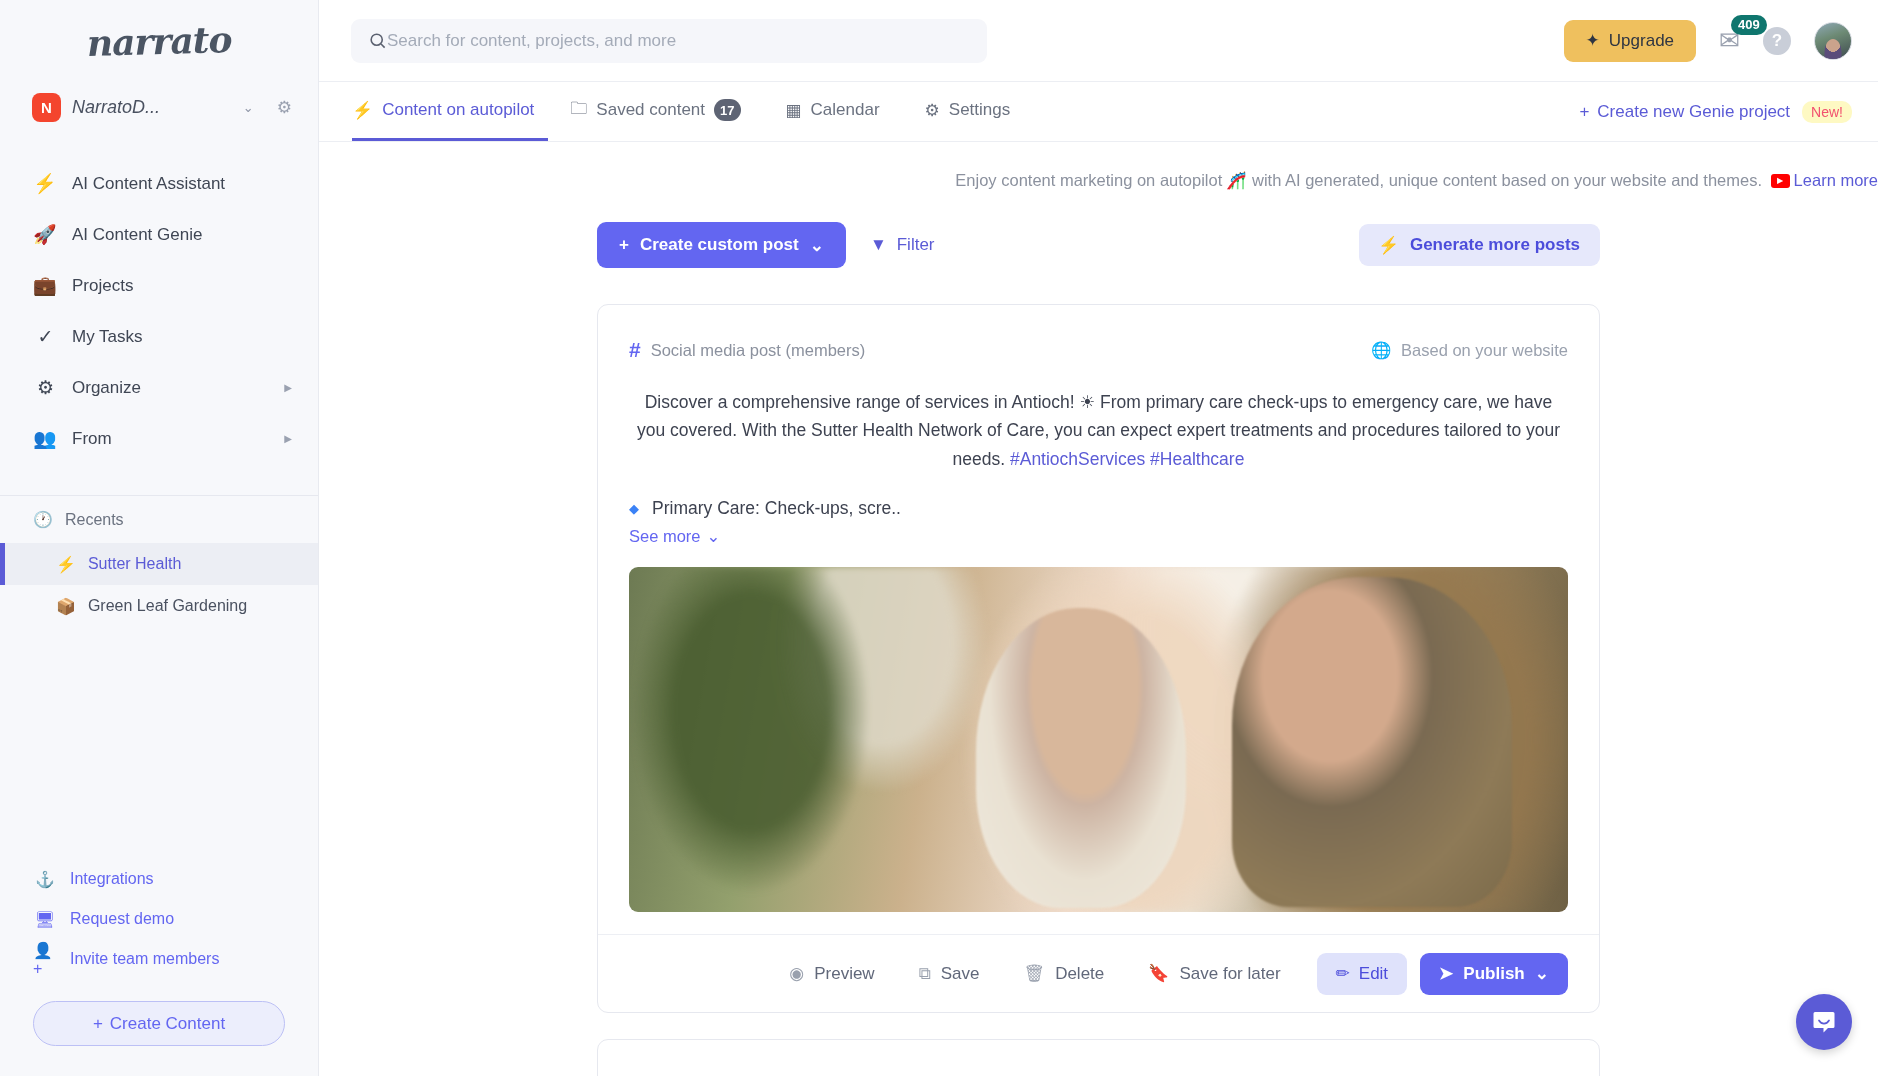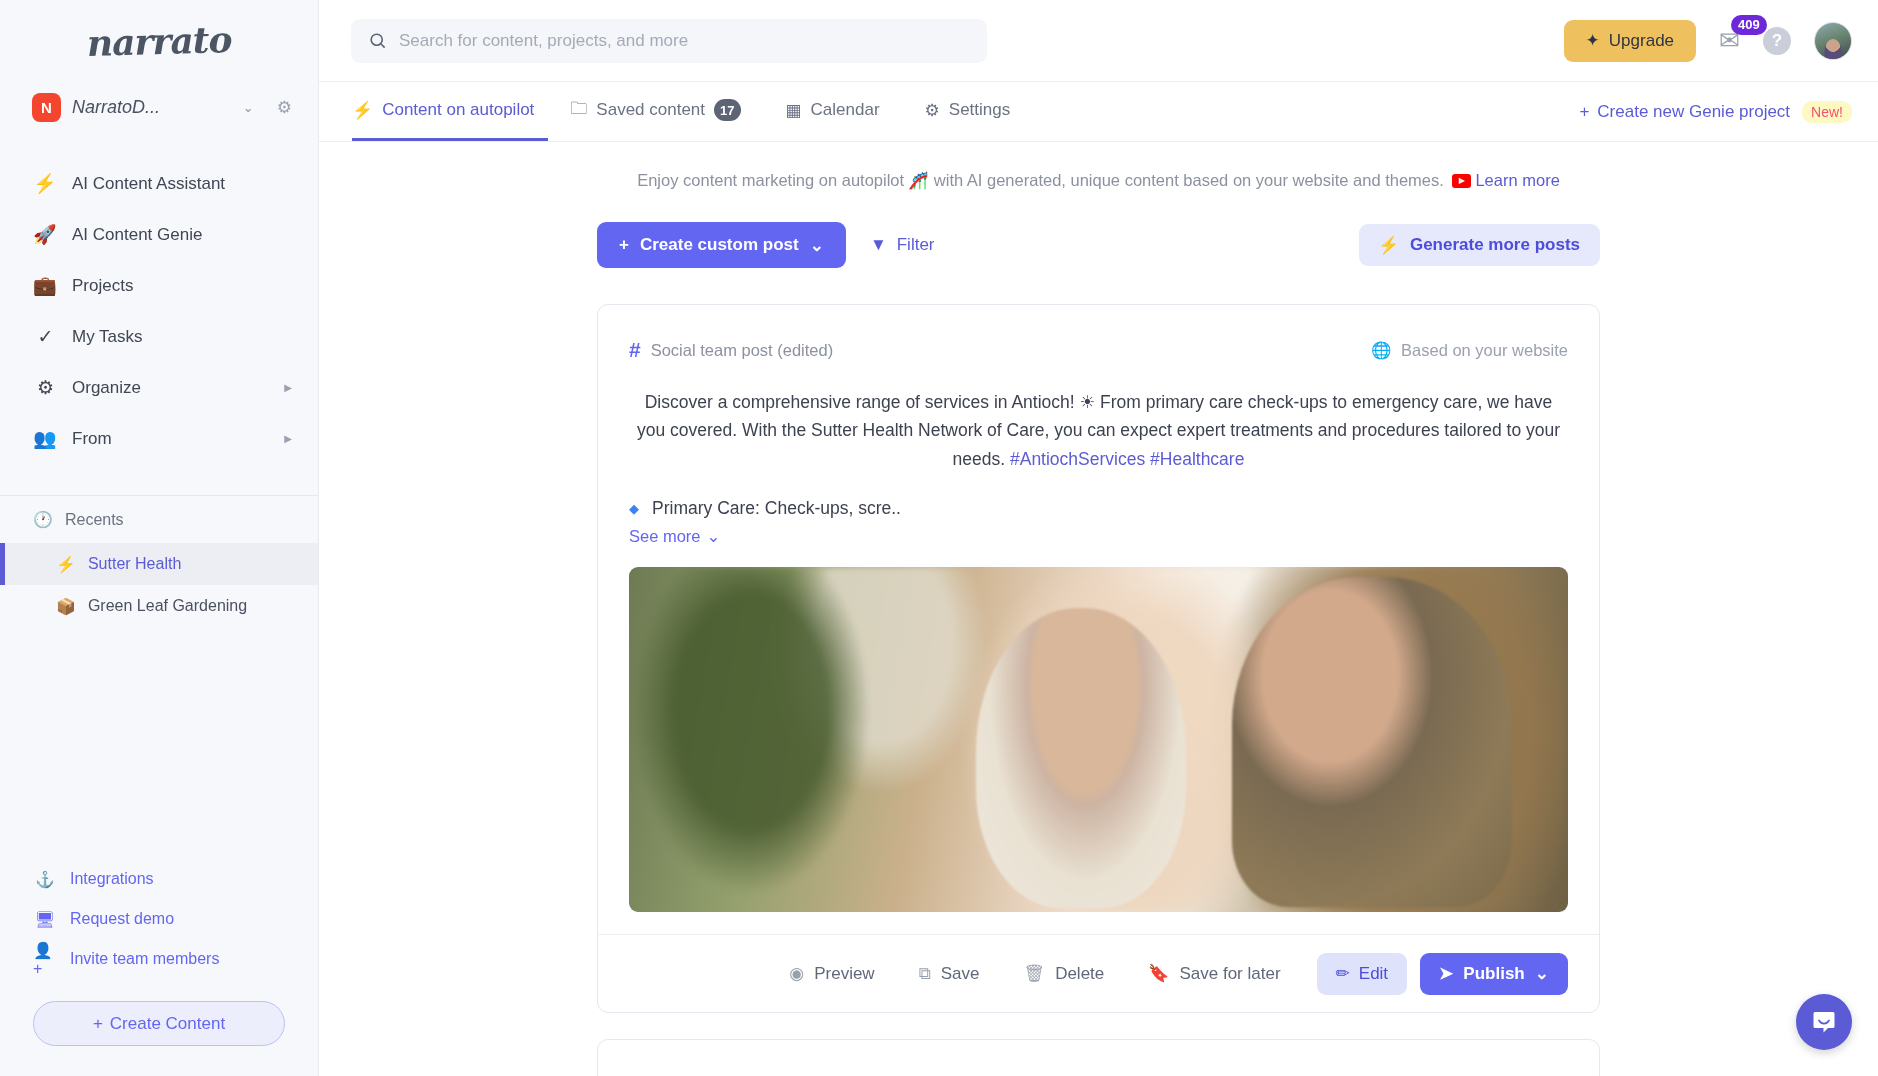--- a/index.html
+++ b/index.html
@@ -125,7 +125,7 @@
   .mail-icon { font-size: 25px; color: #9ba2b0; }
   .mail-badge {
     position: absolute; top: -11px; left: 12px;
-    background: #6d28d9; color: #fff;
+    background: #0f766e; color: #fff;
     border-radius: 11px; font-size: 13px; font-weight: 700;
     padding: 2px 7px; line-height: 1.2;
   }

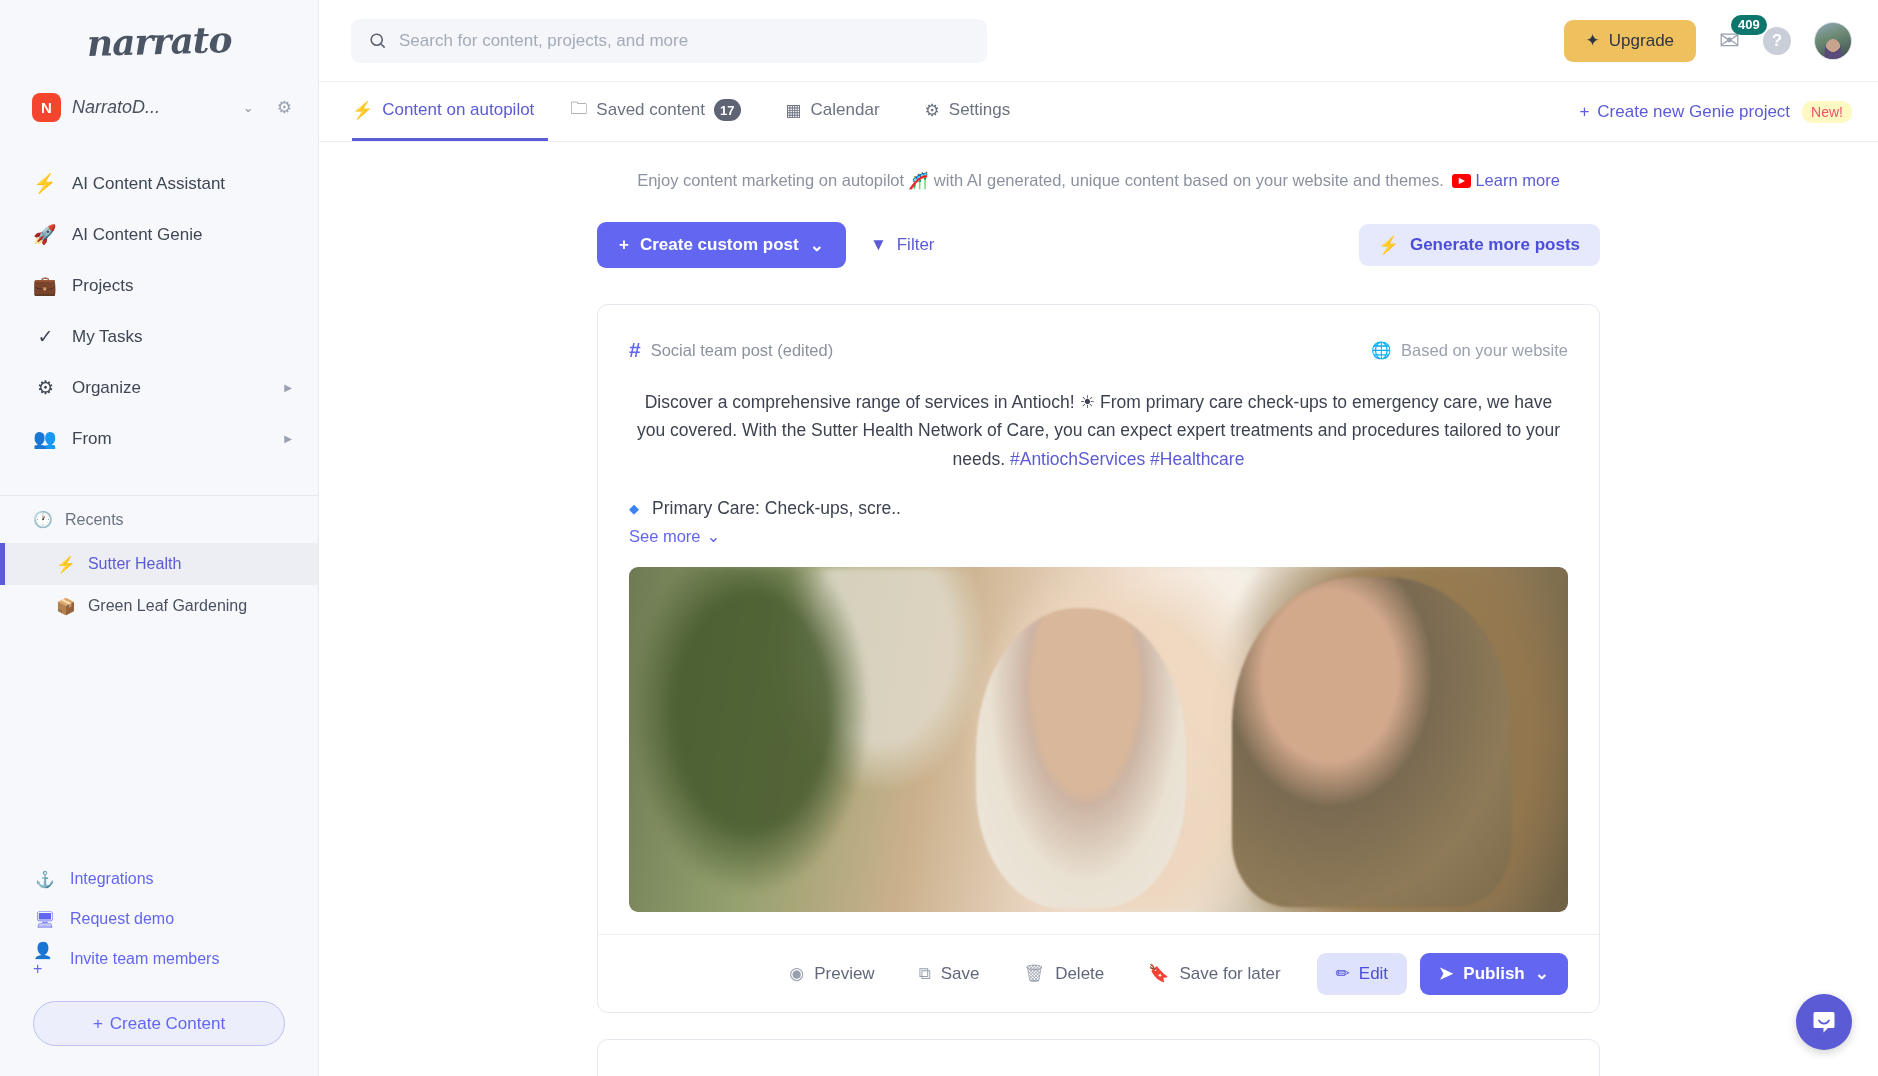--- a/index.html
+++ b/index.html
@@ -103,7 +103,7 @@
   .search-box {
     width: 636px; height: 44px; border-radius: 9px;
     background: #f5f6fa;
-    display: flex; align-items: center; gap: 12px;
+    display: flex; align-items: center; 
     padding: 0 17px; margin-left: 12px;
   }
   .search-icon { color: #5b6170; font-size: 18px; display: flex; }

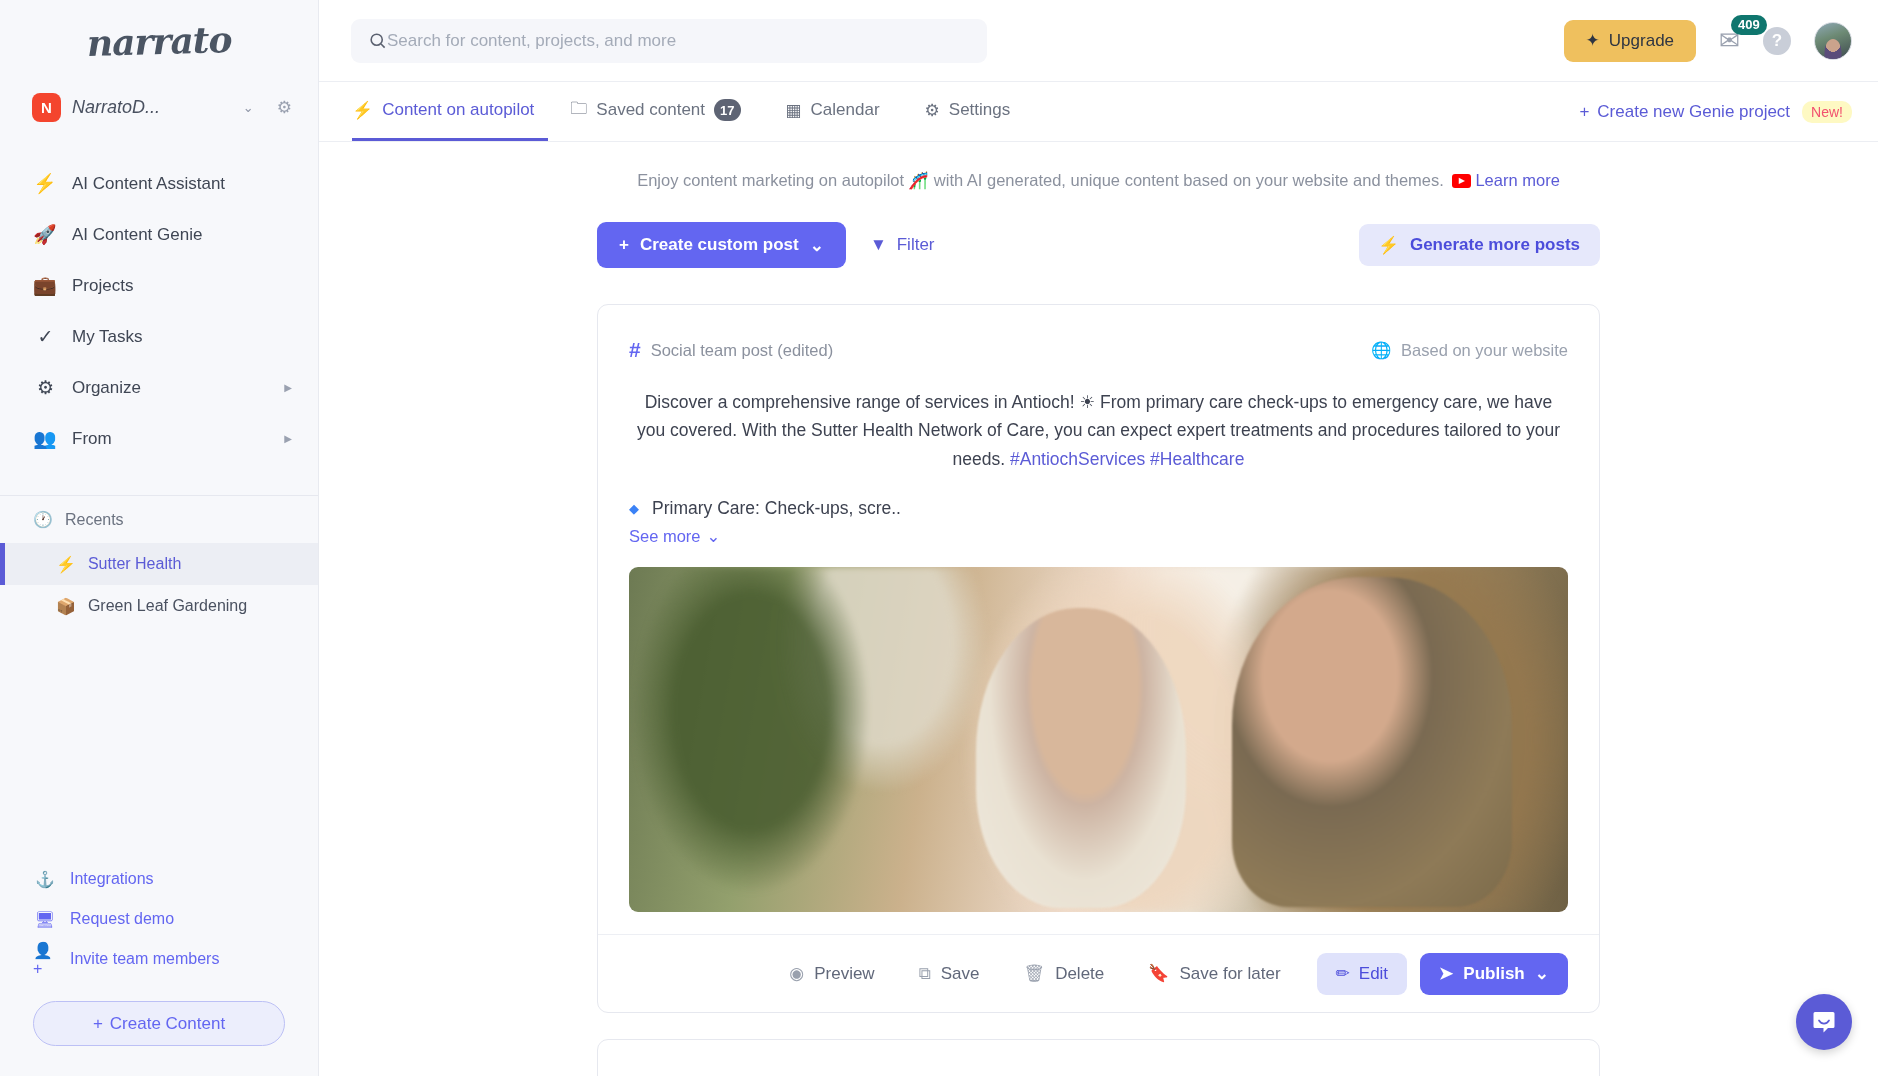--- a/index.html
+++ b/index.html
@@ -179,7 +179,7 @@
   
   .content-scroll { flex: 1; overflow: hidden; background: #fff; }
   .banner {
-    text-align: center; font-size: 16.5px; color: #8b919e;
+    text-align: right; font-size: 16.5px; color: #8b919e;
     padding: 29px 0 0 0;
   }
   .banner .learn { color: #5b5bd6; cursor: pointer; }

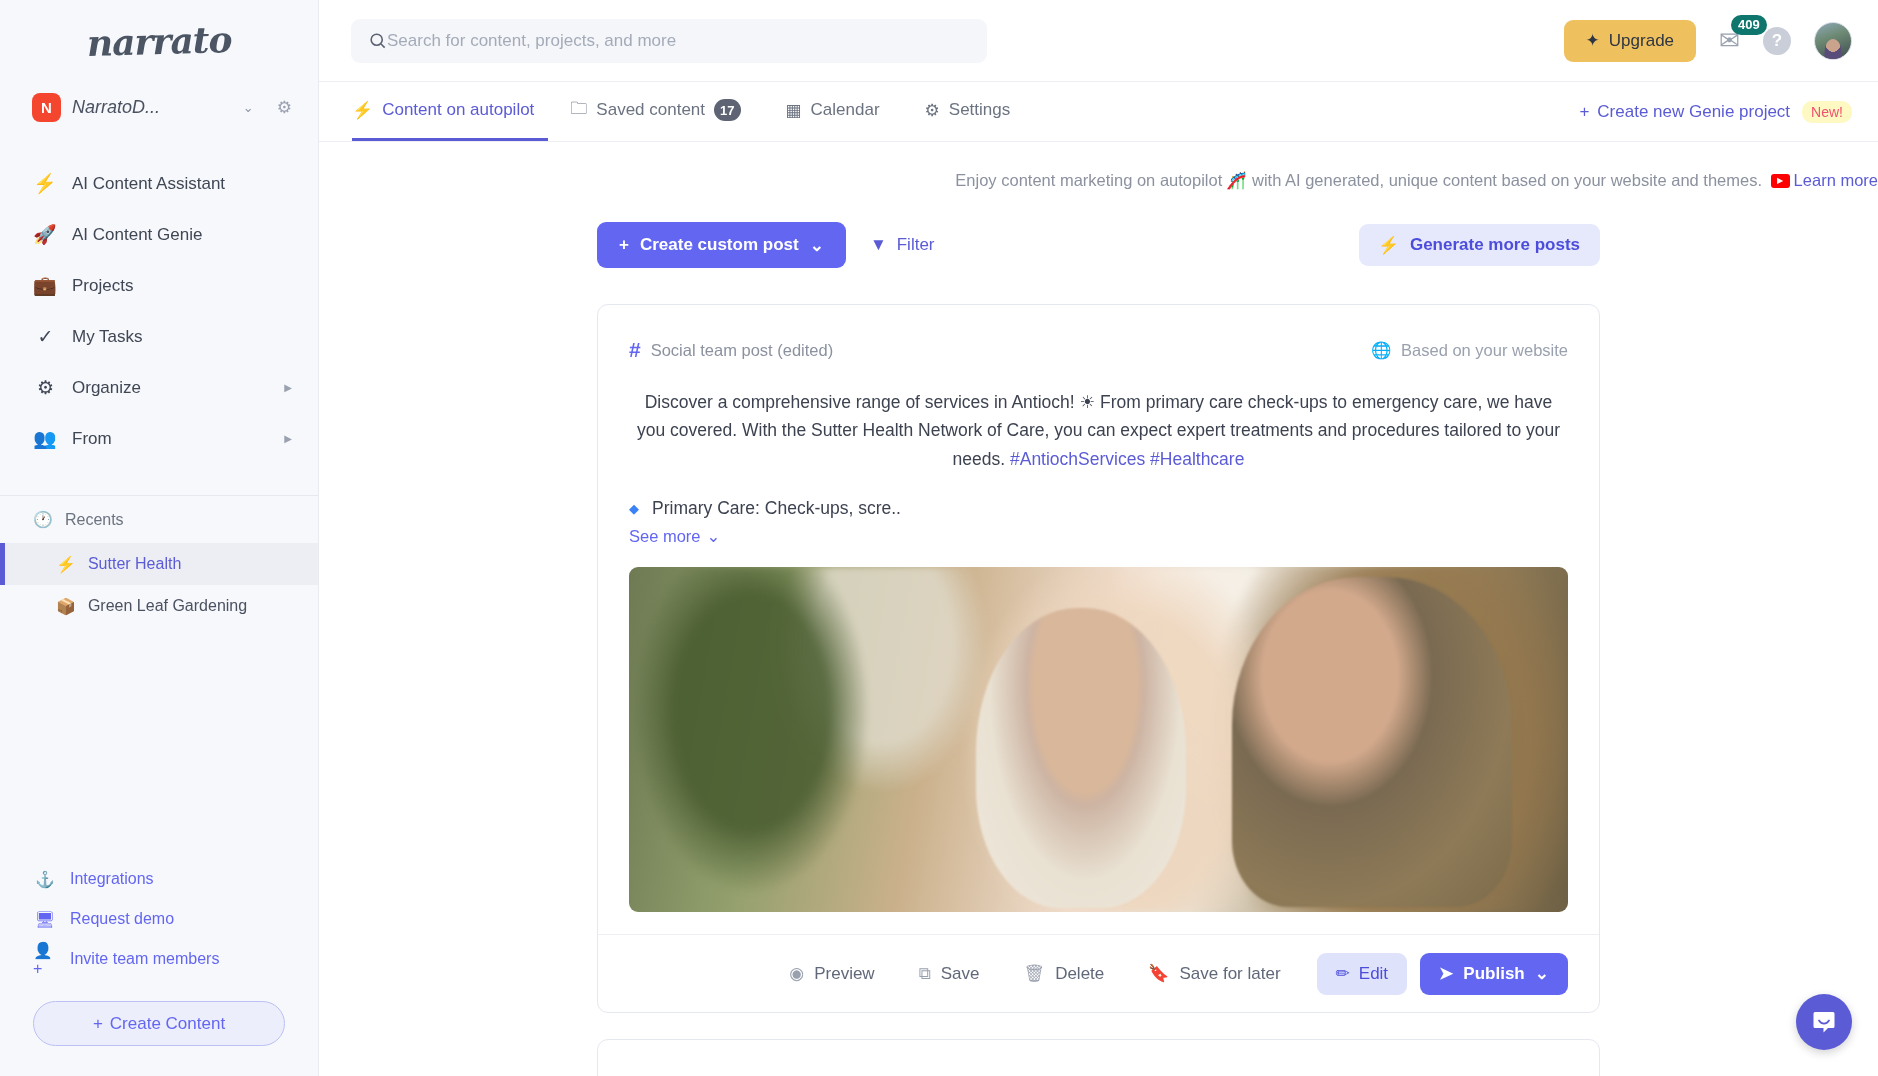--- a/index.html
+++ b/index.html
@@ -456,7 +456,7 @@
         <div class="card-head">
           <div class="card-type">
             <span class="hash-icon">#</span>
-            <span>Social team post (edited)</span>
+            <span>Social media post (members)</span>
           </div>
           <div class="card-src">
             <span>🌐</span>

